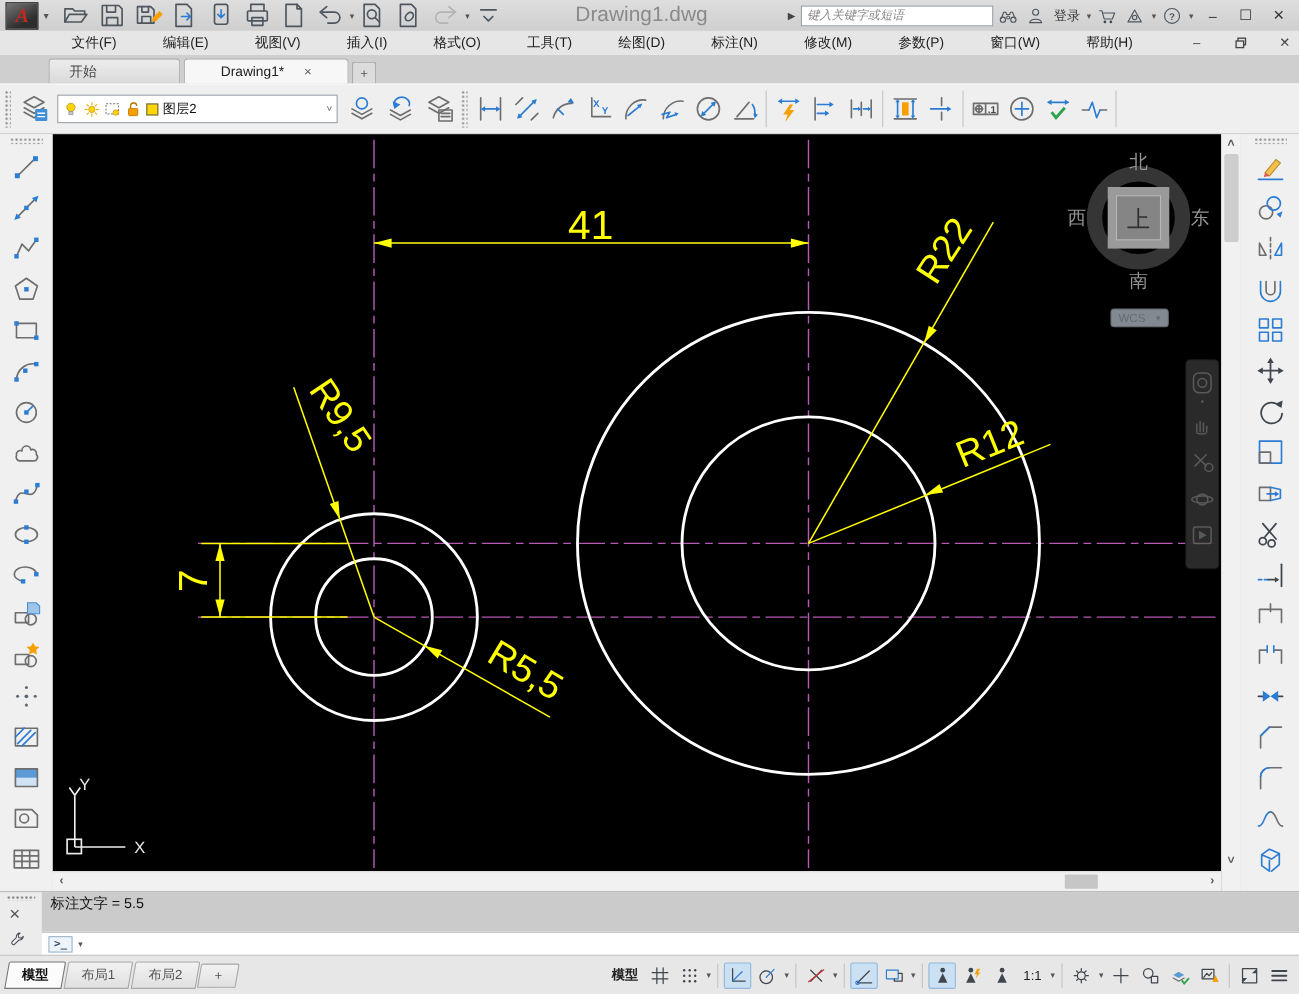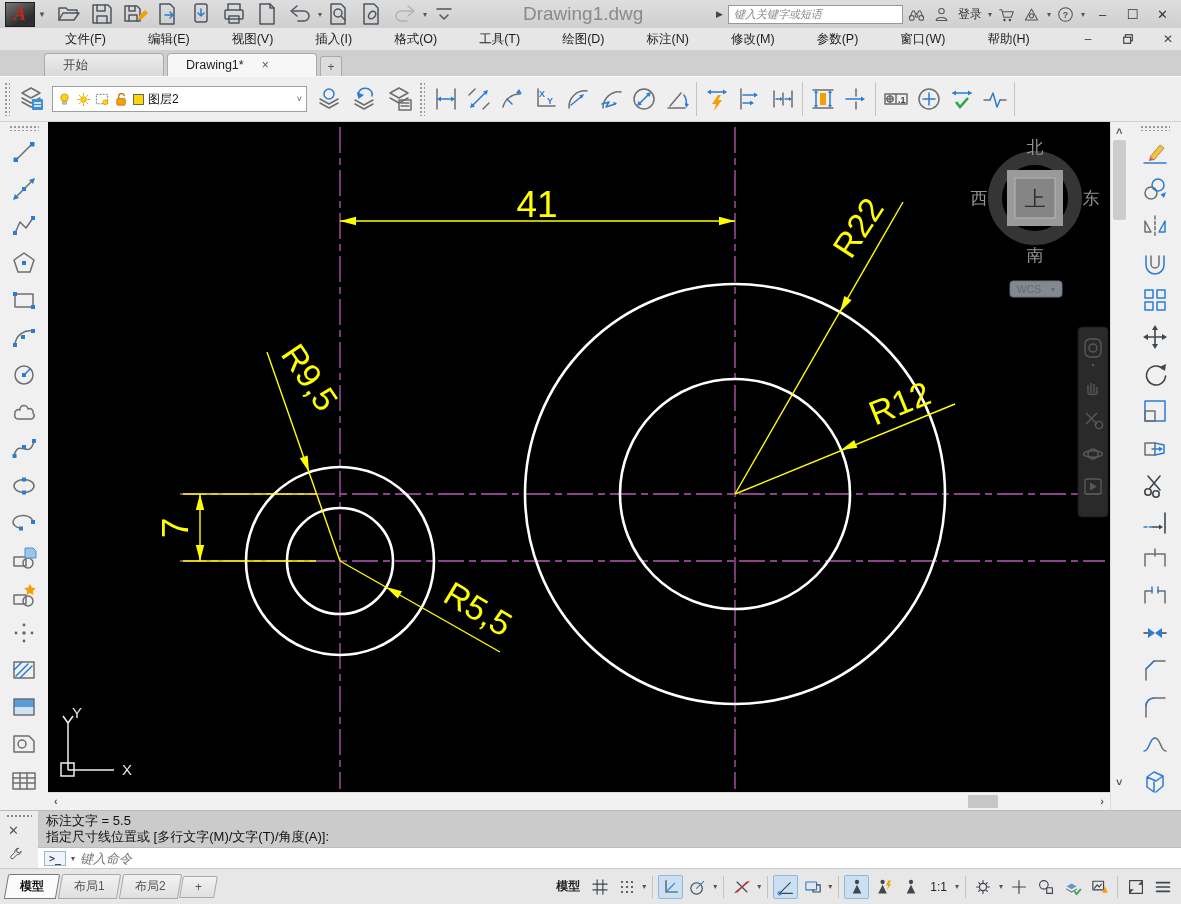--- a/index.html
+++ b/index.html
@@ -31,7 +31,7 @@
 
 .tabrow{height:26px;flex:0 0 26px;background:#cfcfcf;display:flex;align-items:flex-end;padding-left:44px}
 .ftab{height:23px;display:flex;align-items:center;padding:0 18px;border:1px solid #aaa;border-bottom:none;border-radius:4px 4px 0 0;background:linear-gradient(#ececec,#dadada);color:#444;font-size:12.5px;margin-right:3px;min-width:120px}
-.ftab.active{background:#f7f7f7;color:#222;min-width:150px;justify-content:flex-start}
+.ftab.active{background:#f7f7f7;color:#222;min-width:150px;justify-content:center}
 .ftab .x{color:#555;font-size:12px;margin-left:18px}
 .newtab{width:22px;height:20px;display:flex;align-items:center;justify-content:center;background:#dcdcdc;border:1px solid #aaa;border-bottom:none;border-radius:3px 3px 0 0;color:#555;margin-bottom:0px}
 

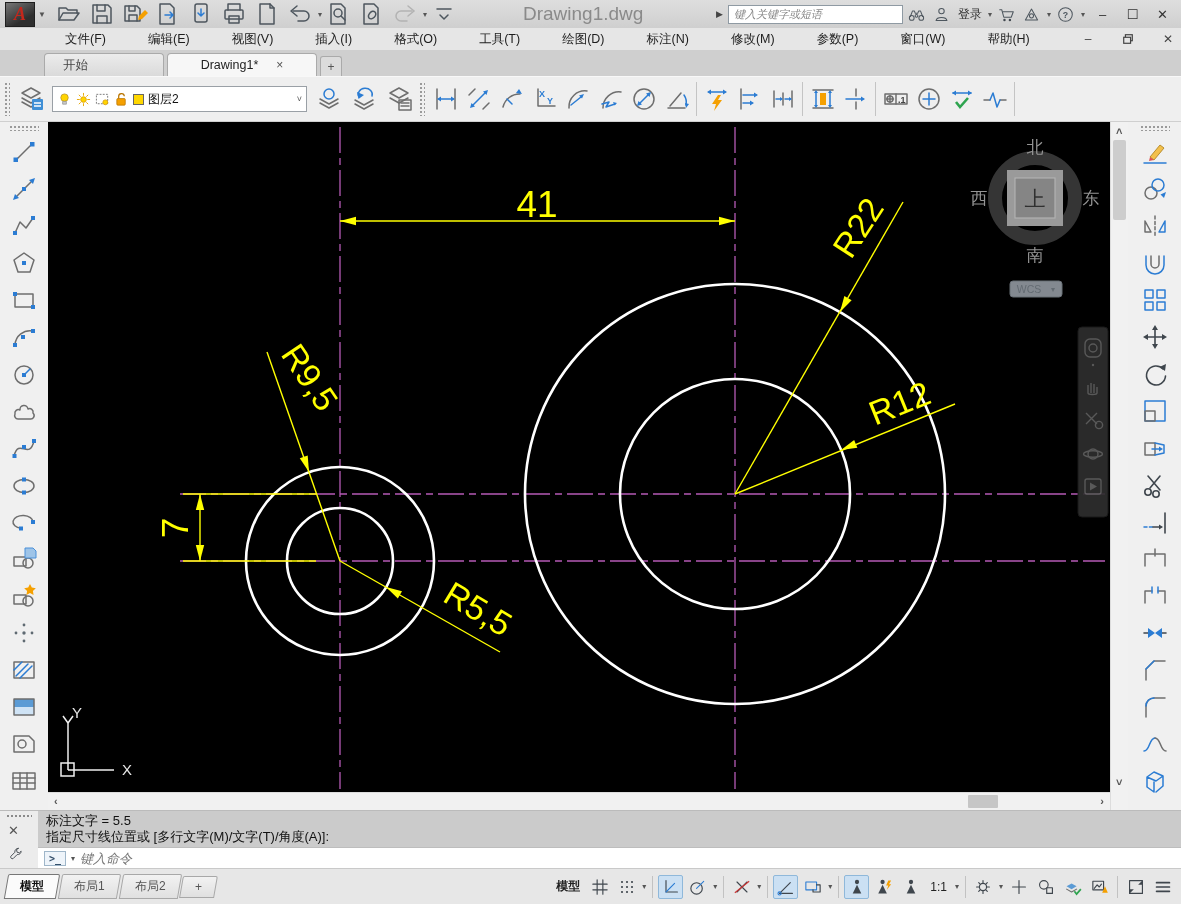--- a/index.html
+++ b/index.html
@@ -852,7 +852,6 @@
     <div class="cmdmain">
       <div class="cmdhist">
         <div>标注文字 = 5.5</div>
-        <div>指定尺寸线位置或 [多行文字(M)/文字(T)/角度(A)]:</div>
       </div>
       <div class="cmdinput">
         <span class="promptchip">&gt;_</span>

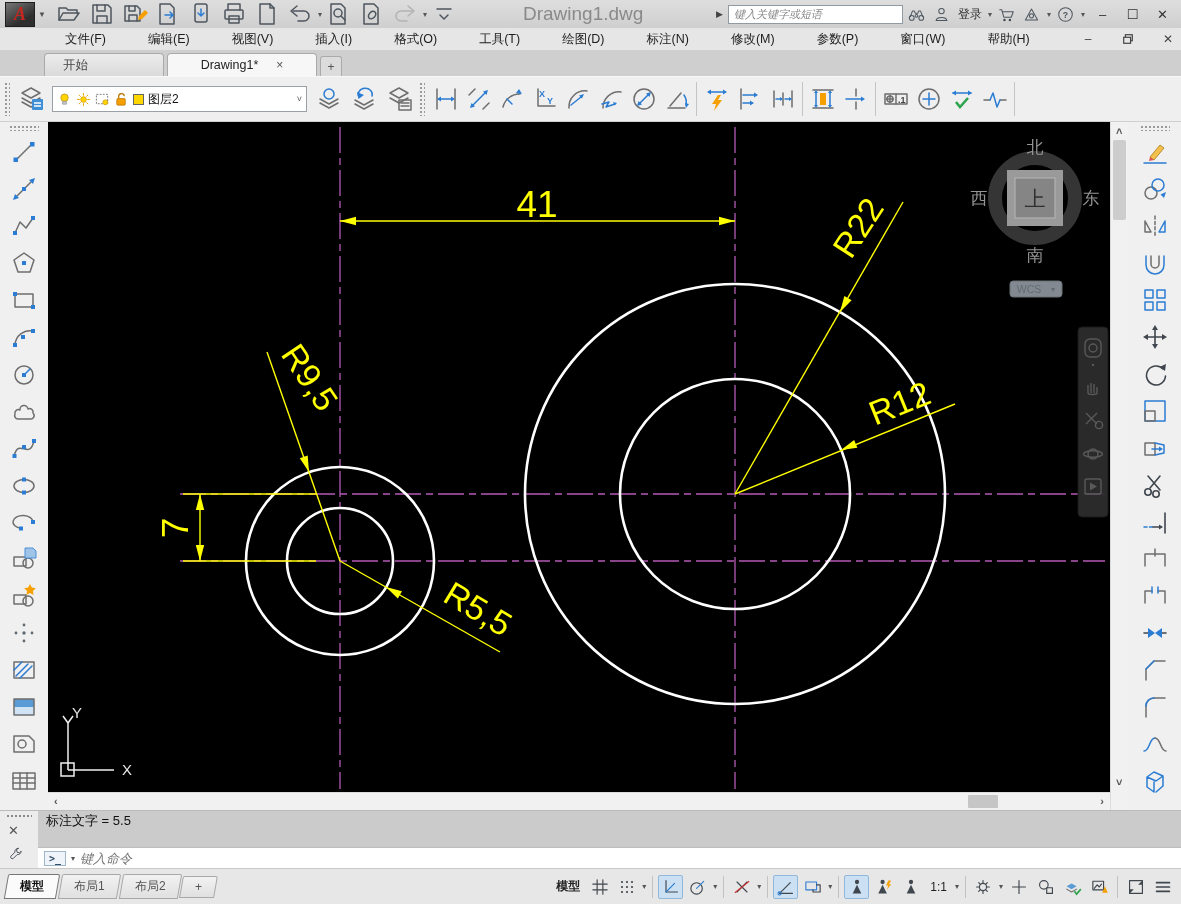--- a/index.html
+++ b/index.html
@@ -856,7 +856,6 @@
       <div class="cmdinput">
         <span class="promptchip">&gt;_</span>
         <span class="caret">▾</span>
-        <input class="cmdfield" placeholder="键入命令" style="">
       </div>
     </div>
   </div>

